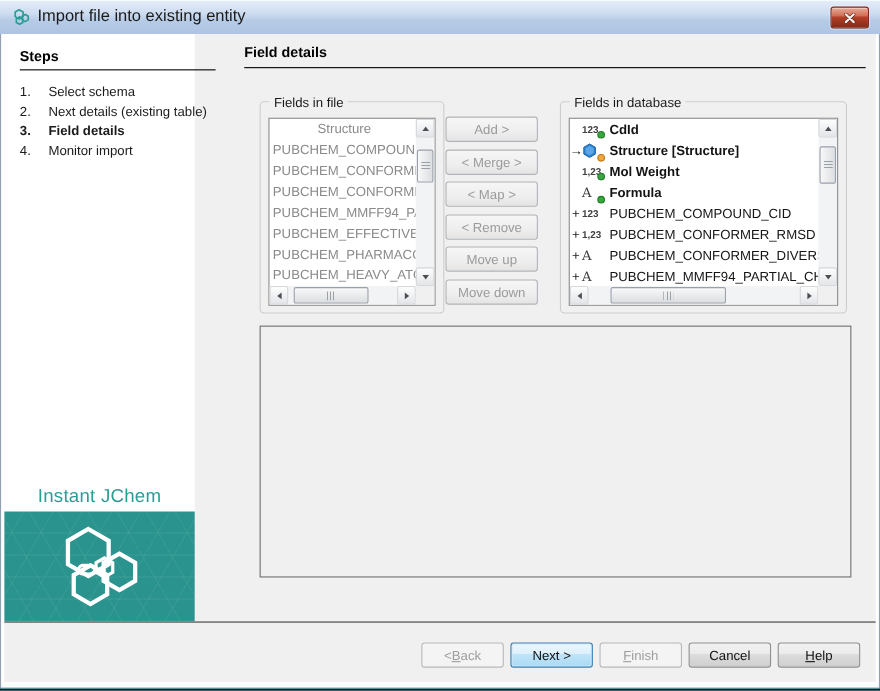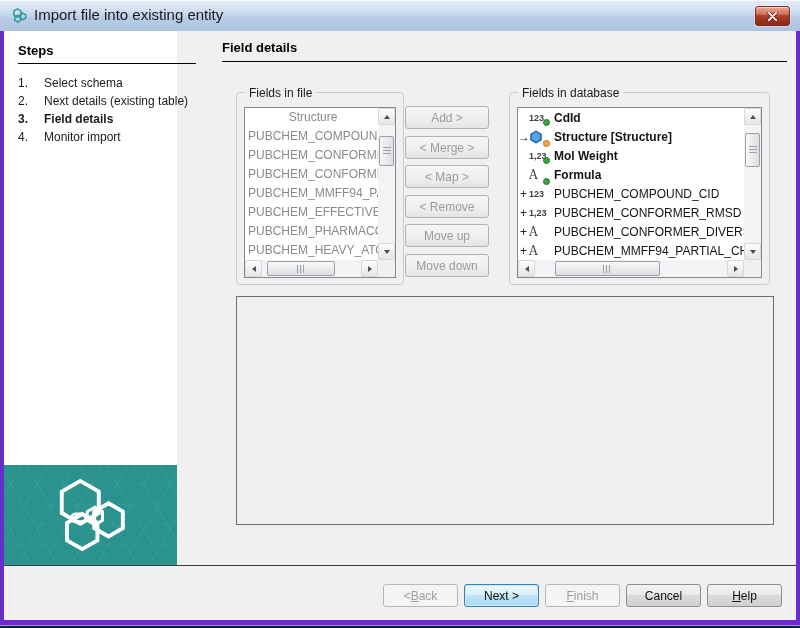--- a/index.html
+++ b/index.html
@@ -5,7 +5,7 @@
   * { margin:0; padding:0; box-sizing:border-box; }
   body { font-family:"Liberation Sans", sans-serif; background:#888; }
 
-  .window { position:relative; width:800px; height:628px; background:#6d28d9;
+  .window { position:relative; width:800px; height:628px; background:#ffffff;
             box-shadow: inset 0 0 0 1px rgba(55,80,110,.55); overflow:hidden;padding-left:20px; }
 
   

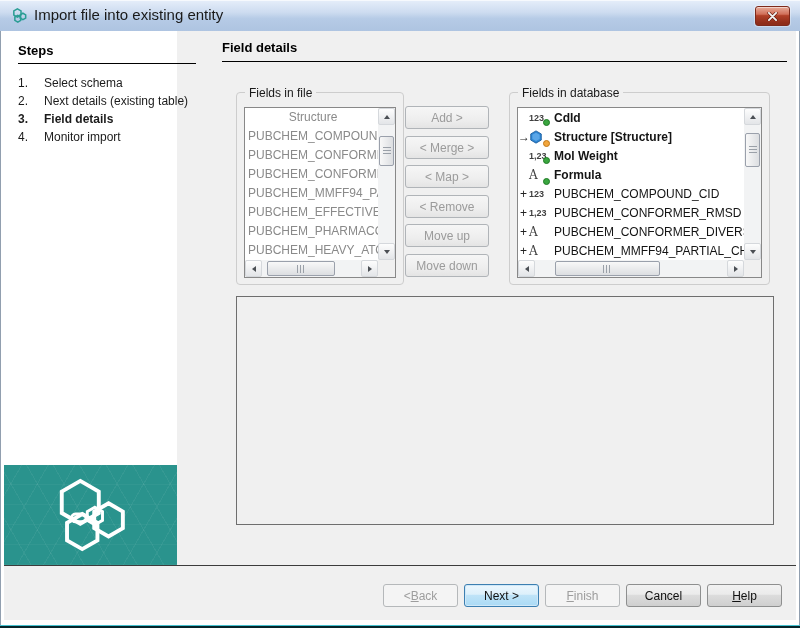--- a/index.html
+++ b/index.html
@@ -159,6 +159,7 @@
           <div class="step-label">Monitor import</div>
         </div>
       </div>
+      <div class="brand">Instant JChem</div>
       <div class="banner">
         <svg width="88" height="76" viewBox="0 0 90 78" fill="none" stroke="#ffffff">
           <polygon points="34,4 53,15 53,37 34,48 15,37 15,15" stroke-width="4"></polygon>

